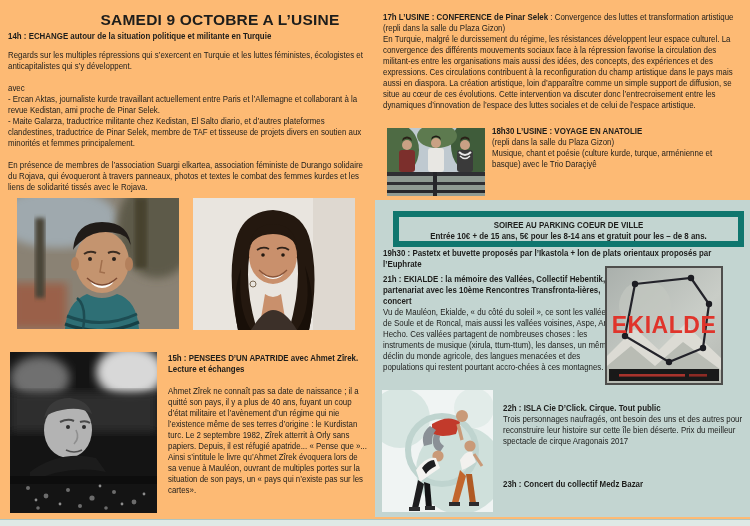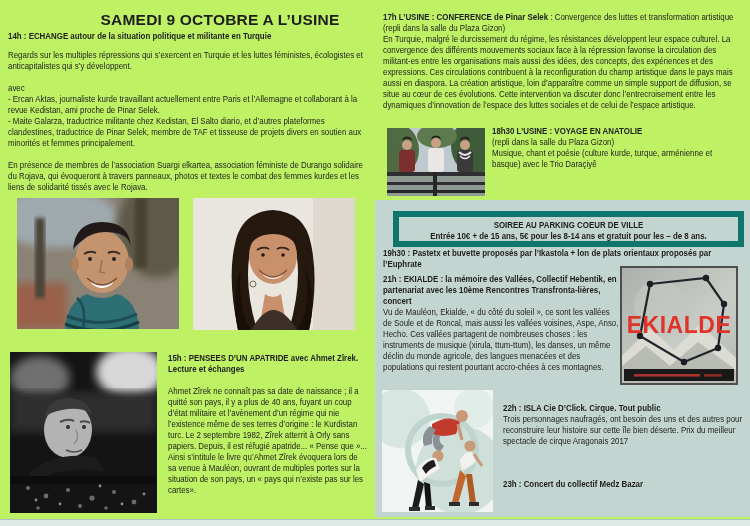--- a/index.html
+++ b/index.html
@@ -4,7 +4,7 @@
 <style>
   html,body { margin:0; padding:0; background:#888; }
   .page {
-    position:relative; width:750px; height:526px; background:#bef264;
+    position:relative; width:750px; height:526px; background:#fdba74;
     font-family:"Liberation Sans", sans-serif; color:#1d1d1b;
     font-size:9.3px; line-height:11px; overflow:hidden;
   }

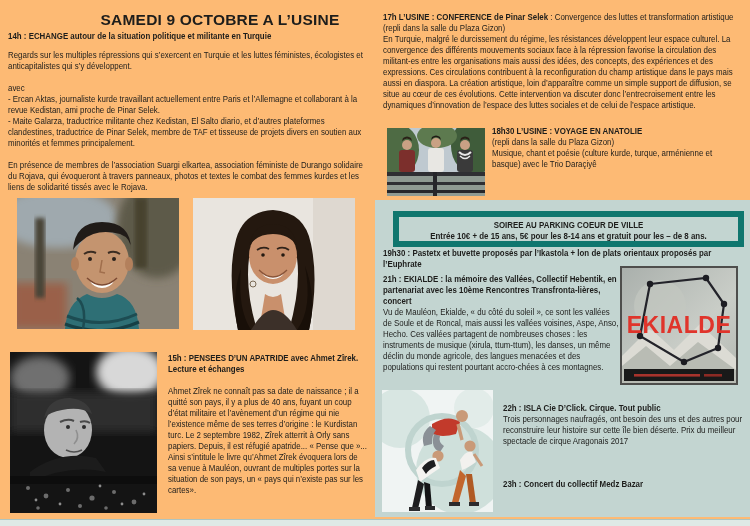--- a/index.html
+++ b/index.html
@@ -200,7 +200,7 @@
       <div>Vu de Mauléon, Ekialde, « du côté du soleil », ce sont les vallées de Soule et de Roncal, mais aussi les vallées voisines, Aspe, Anso, Hecho. Ces vallées partagent de nombreuses choses : les instruments de musique (xirula, ttum-ttum), les danses, un même déclin du monde agricole, des langues menacées et des populations qui restent pourtant accro-chées à ces montagnes.</div>
     </div>
 
-    <div class="abs photo" style="left:245px; top:66px; width:118px; height:119px;">
+    <div class="abs photo" style="left:230px; top:66px; width:118px; height:119px;">
       <svg width="118" height="119" viewBox="0 0 118 119">
         <defs>
           <linearGradient id="ek" x1="0" y1="0" x2="1" y2="1">

